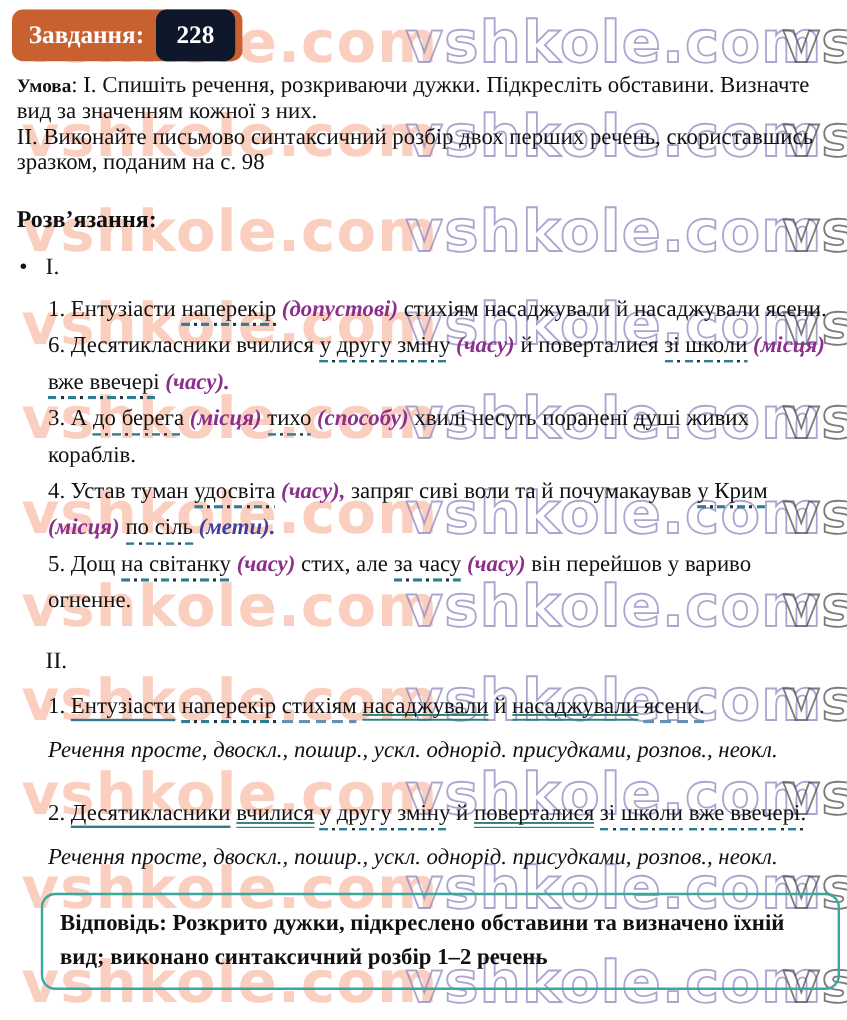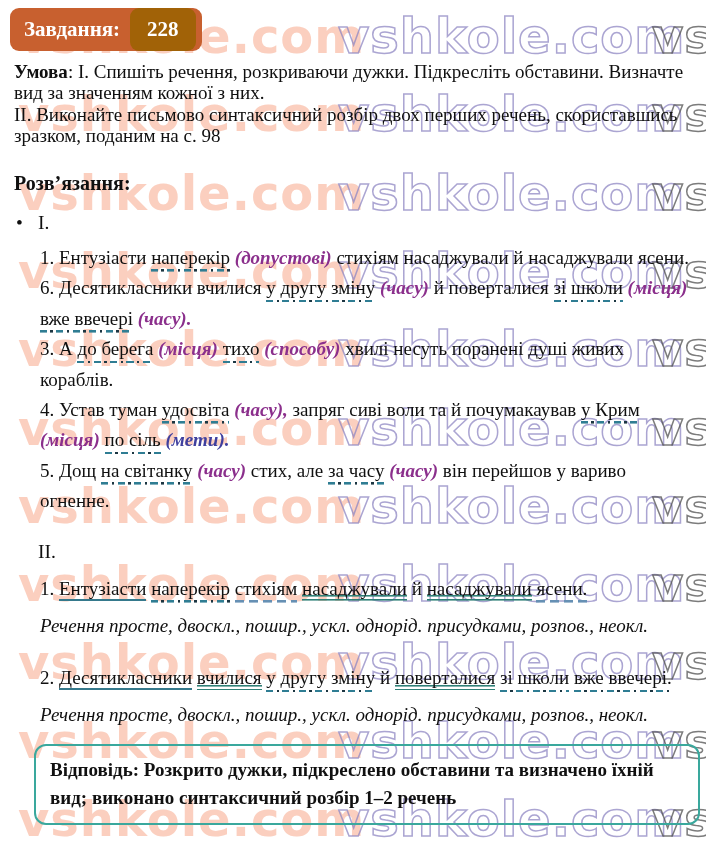--- a/index.html
+++ b/index.html
@@ -26,7 +26,7 @@
   }
   .badge-label { padding-right:4px; }
   .badge-num {
-    display:inline-block; background:#a16207; border-radius:9px;
+    display:inline-block; background:#0f172a; border-radius:9px;
     margin:-5px 0 -5px 6px; padding:9px 17px; color:#fff; font-weight:bold; font-size:21px;
   }
   .umova { margin:10px 14px 0 14px; width:676px; font-size:19px; line-height:1.12; }

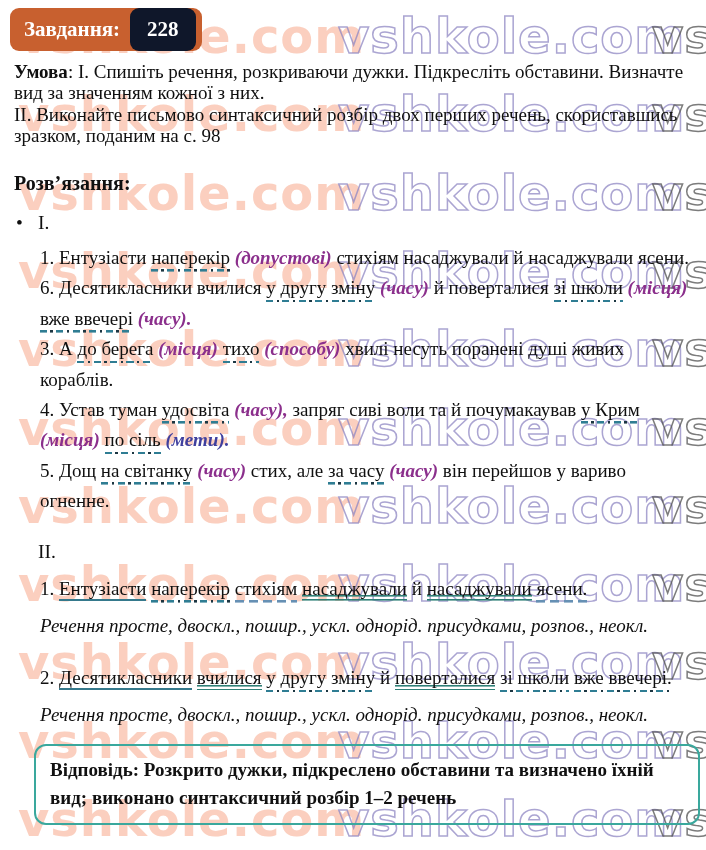--- a/index.html
+++ b/index.html
@@ -31,7 +31,7 @@
   }
   .umova { margin:10px 14px 0 14px; width:676px; font-size:19px; line-height:1.12; }
   .umova p { margin:0; }
-  .umova b { font-size:19px; }
+  .umova b { font-size:16px; }
   .solution-head { margin:26px 0 0 14px; font-size:20px; font-weight:bold; }
   .bullet-row { margin:17px 0 0 16px; font-size:19.5px; }
   .bullet-dot { display:inline-block; width:22px; }

